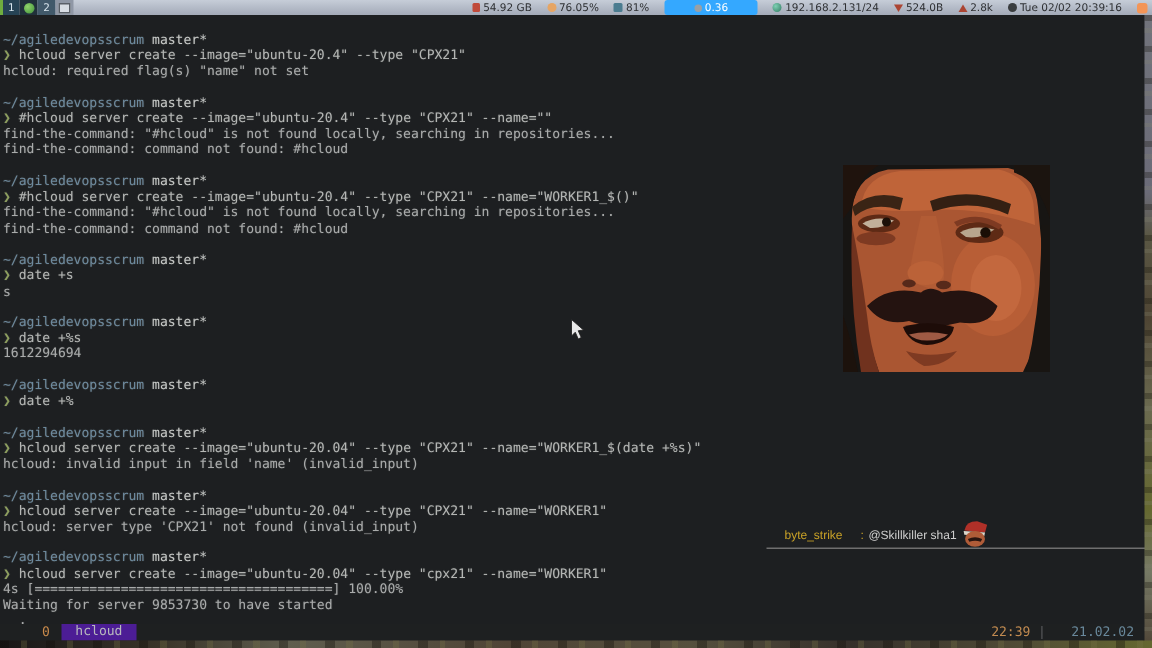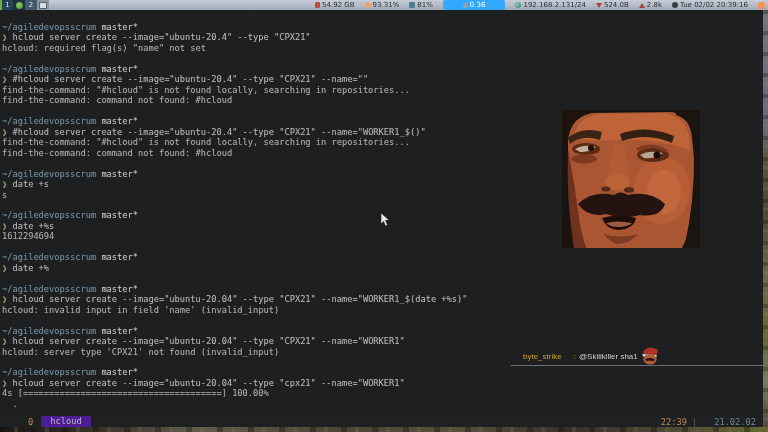--- a/index.html
+++ b/index.html
@@ -76,7 +76,7 @@
       </span>
       <span class="stat">
         <span class="ic ic-cpu"></span>
-        <span>93.31%</span>
+        <span>76.05%</span>
       </span>
       <span class="stat">
         <span class="ic ic-bat"></span>

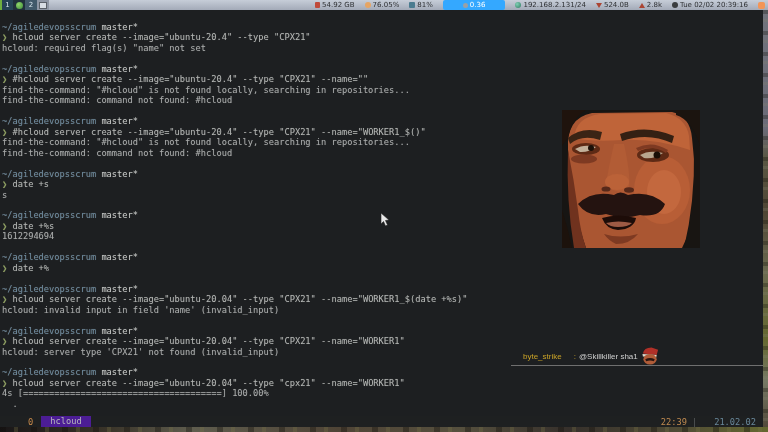--- a/index.html
+++ b/index.html
@@ -143,6 +143,7 @@
     <div class="line"><span class="path">~/agiledevopsscrum</span><span class="out"> </span><span class="branch">master*</span></div>
     <div class="line"><span class="prompt">❯</span><span class="cmd"> hcloud server create --image="ubuntu-20.04" --type "cpx21" --name="WORKER1"</span></div>
     <div class="line"><span class="out">4s [======================================] 100.00%</span></div>
+    <div class="line"><span class="out">Waiting for server 9853730 to have started</span></div>
     <div class="line"><span class="out">  .</span></div>
   </div>
 

